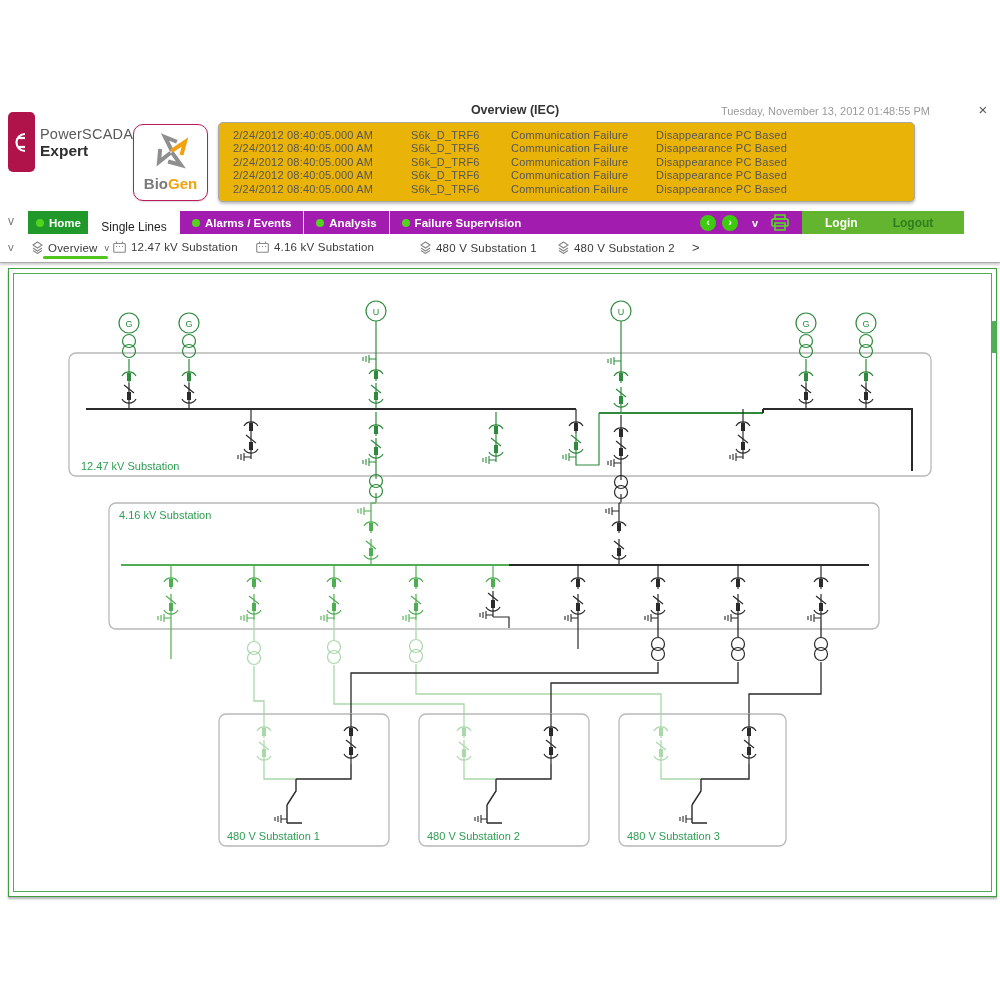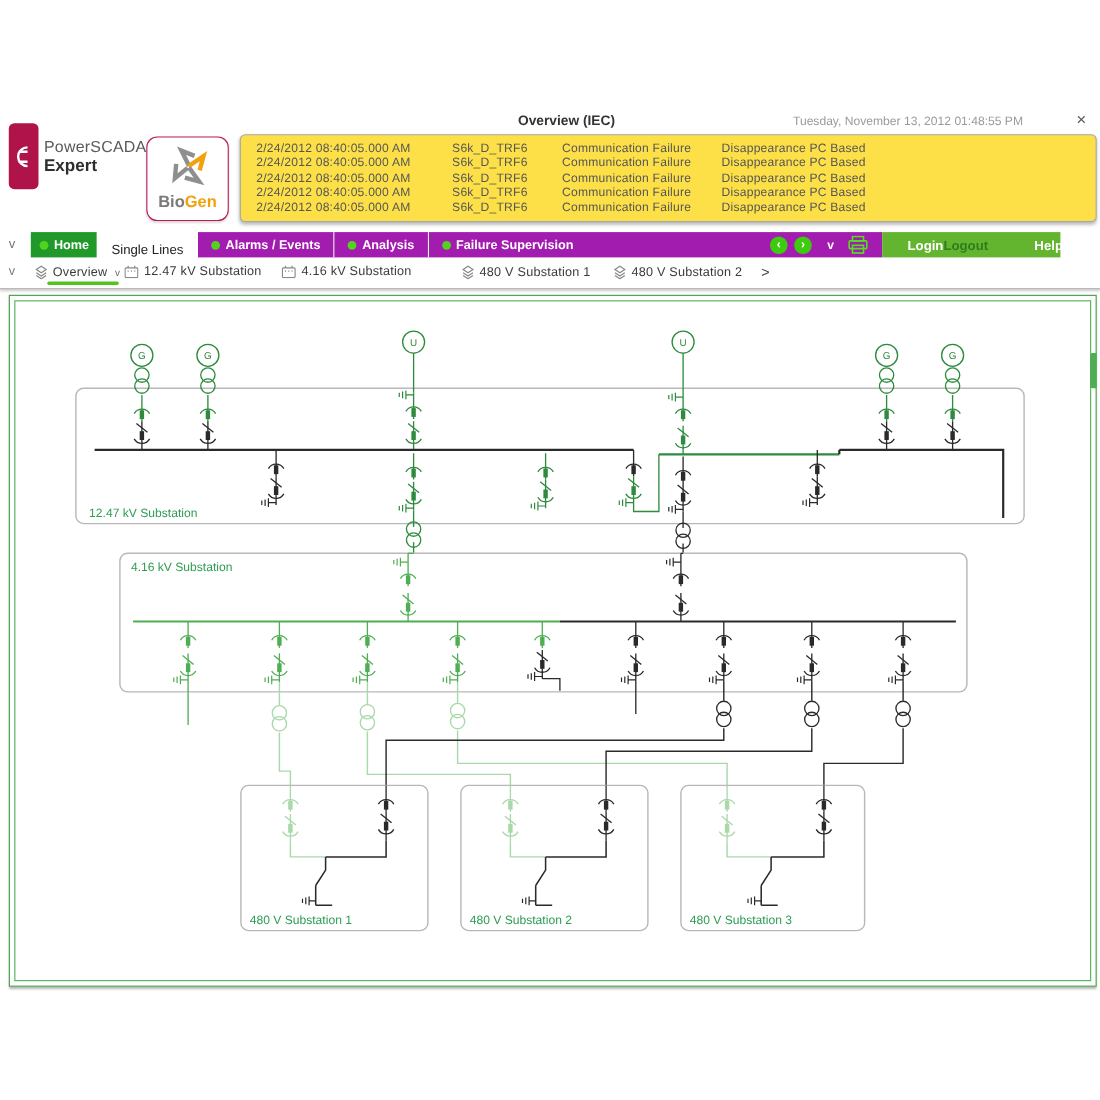--- a/index.html
+++ b/index.html
@@ -27,7 +27,7 @@
   .biogen-text .gen { color:#f1a20c; }
 
   
-  .alarm-panel { left:218px; top:122px; width:779px; height:80px; background:#fde047;
+  .alarm-panel { left:218px; top:122px; width:697px; height:80px; background:#eab308;
                  border:1px solid #a8a8a8; border-radius:5px; box-shadow:0 2px 3px rgba(0,0,0,.25); padding-top:6px; }
   .alarm-row { display:grid; grid-template-columns:178px 100px 145px auto;
                padding-left:14px; font-size:11px; color:#565656; line-height:13.4px; letter-spacing:.2px; }

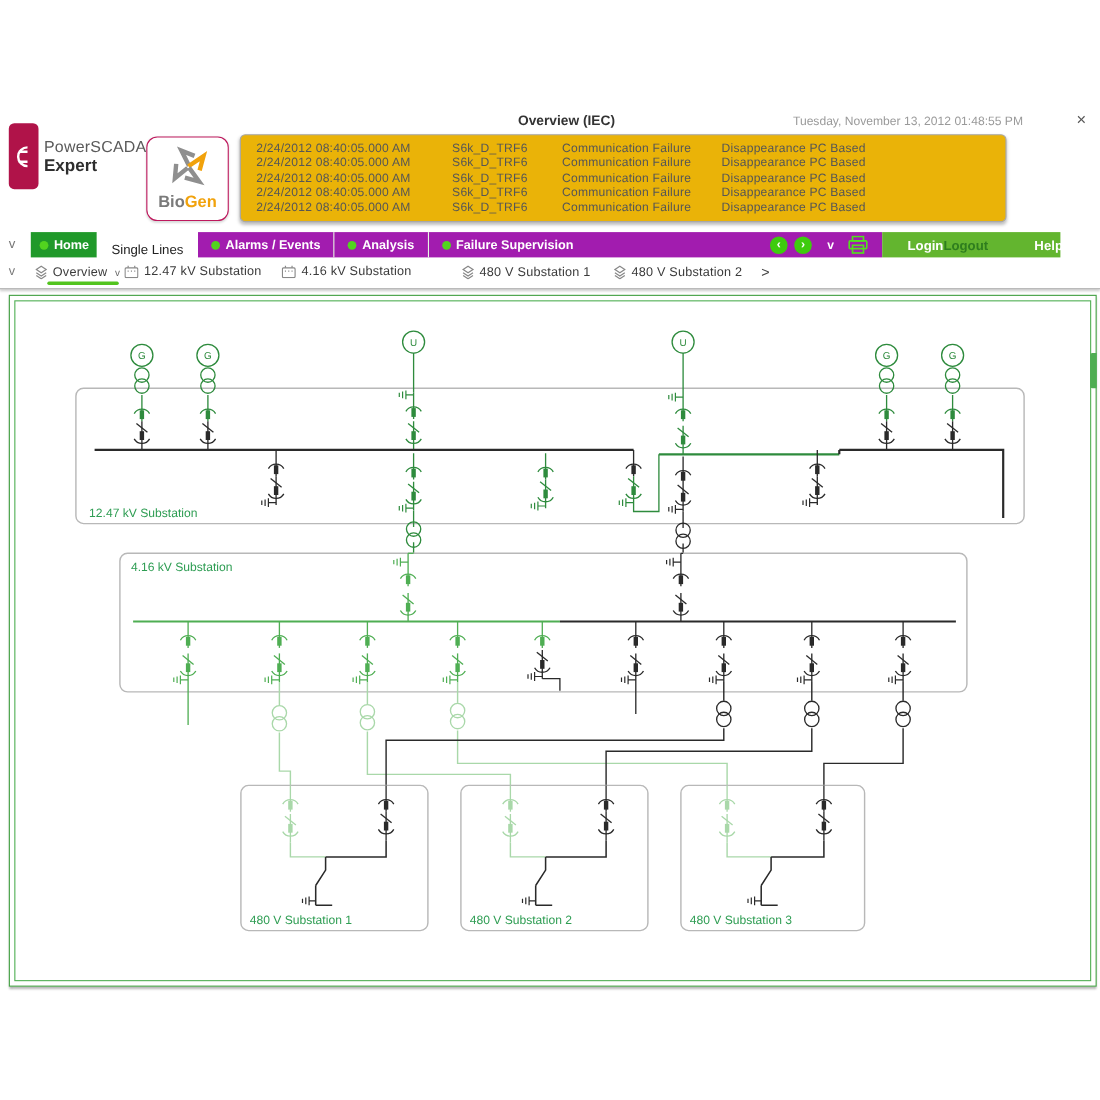--- a/index.html
+++ b/index.html
@@ -54,7 +54,7 @@
                 display:flex; align-items:center; }
   .sess { font-size:12px; font-weight:bold; color:#fff; cursor:pointer; }
   .sess.login  { margin-left:23px; }
-  .sess.logout { color:#2e7d1e; }
+  .sess.logout { margin-left:35px; color:#2e7d1e; }
   .sess.help   { margin-left:42px; }
 
   

